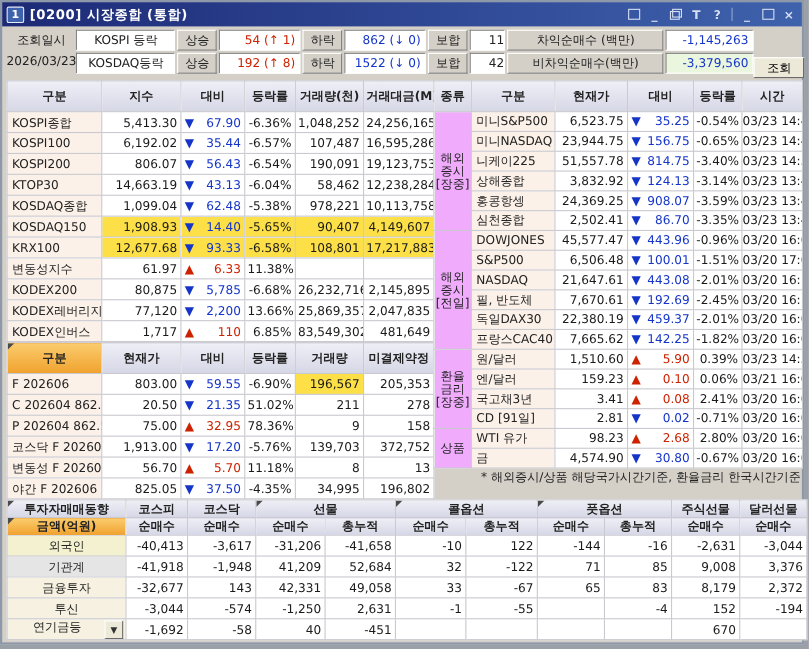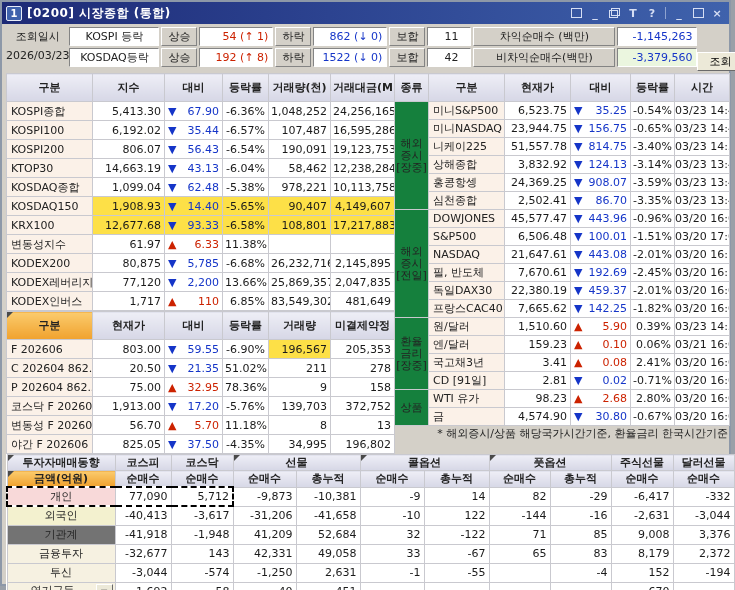--- a/index.html
+++ b/index.html
@@ -27,7 +27,7 @@
   .q-name{width:90px;}
   .q-sm{width:36px;}
   .q-val{width:74px;justify-content:flex-end;padding-right:4px;}
-  .q-flat{width:44px;justify-content:flex-end;padding-right:12px;}
+  .q-flat{width:32px;justify-content:flex-end;padding-right:0;}
   .q-big{width:142px;}
   .q-bigval{width:80px;justify-content:flex-end;padding-right:4px;}
   .q-bigval.greenbg{background:#ebf6df;}

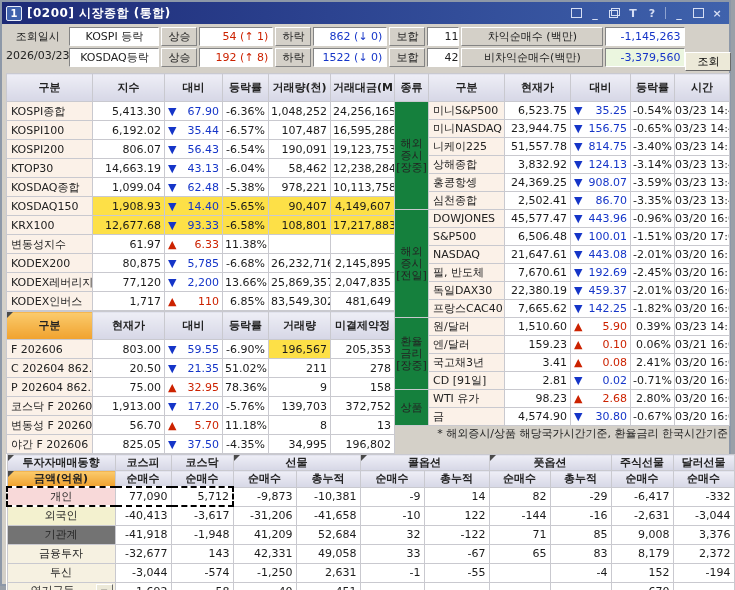--- a/index.html
+++ b/index.html
@@ -44,7 +44,7 @@
   #t-global td{height:18px;}
   td.num{text-align:right;padding-right:3px;color:#1a1a1a;}
   td.lbl{background:#fbf1e8;text-align:left;padding-left:4px;color:#222;}
-  td.grp{background:#15803d;text-align:center;white-space:pre-line;line-height:12px;color:#222;padding:0;}
+  td.grp{background:#f0abfc;text-align:center;white-space:pre-line;line-height:12px;color:#222;padding:0;}
   td.chg{padding:0 3px;}
   .chgwrap{display:flex;justify-content:space-between;align-items:center;}
   td.time{text-align:center;color:#1a1a1a;padding:0;}

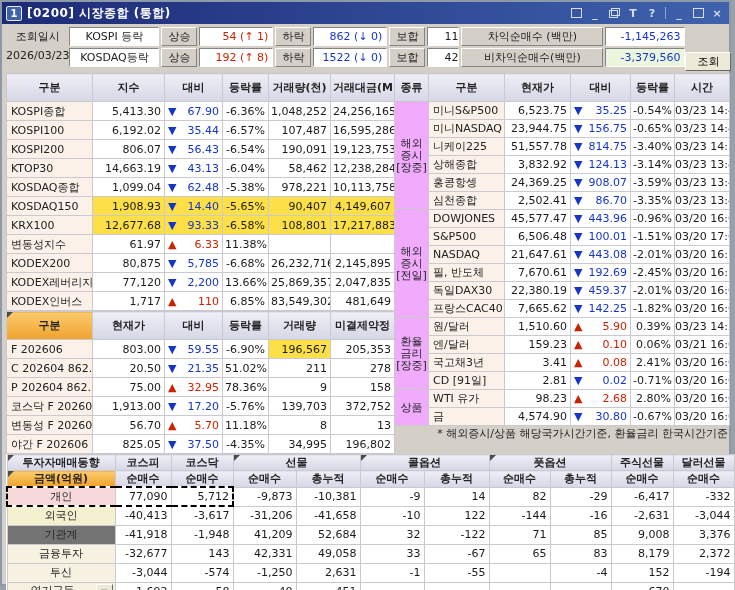--- a/index.html
+++ b/index.html
@@ -693,19 +693,6 @@
         </thead>
         <tbody>
           <tr>
-            <td class="inv-lbl bg-pink selt selb sell">개인</td>
-            <td class="num up selt selb">77,090</td>
-            <td class="num up selt selb selr">5,712</td>
-            <td class="num down">-9,873</td>
-            <td class="num down">-10,381</td>
-            <td class="num down">-9</td>
-            <td class="num up">14</td>
-            <td class="num up">82</td>
-            <td class="num down">-29</td>
-            <td class="num down">-6,417</td>
-            <td class="num down">-332</td>
-          </tr>
-          <tr>
             <td class="inv-lbl bg-yellow">외국인</td>
             <td class="num down">-40,413</td>
             <td class="num down">-3,617</td>

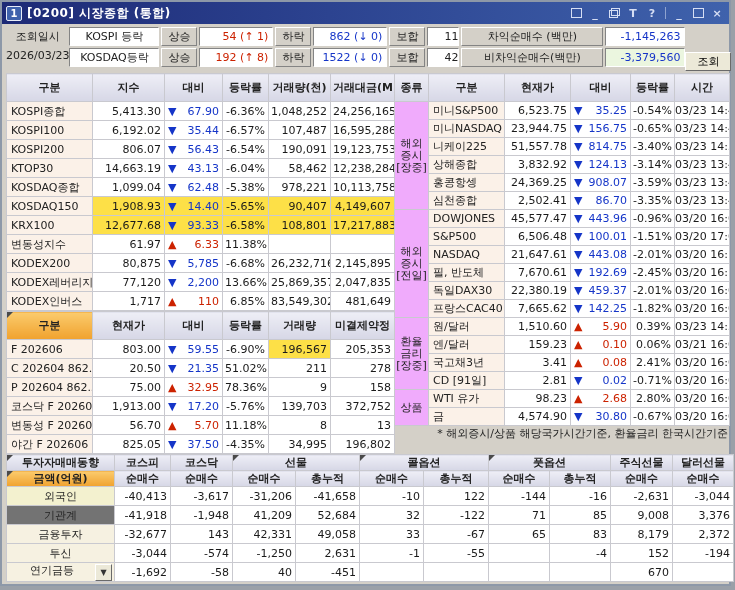--- a/index.html
+++ b/index.html
@@ -61,7 +61,7 @@
   td.inv-lbl{text-align:center;color:#222;}
   .bg-pink{background:#f8d9d9;}
   .bg-yellow{background:#f3f1cf;}
-  .bg-green{background:#737373;margin-top:36px;}
+  .bg-green{background:#e5e5e5;margin-top:36px;}
   .bg-cream{background:#f6f1e1;}
   .selt{border-top:2px dashed #000;}
   .selb{border-bottom:2px dashed #000;}

